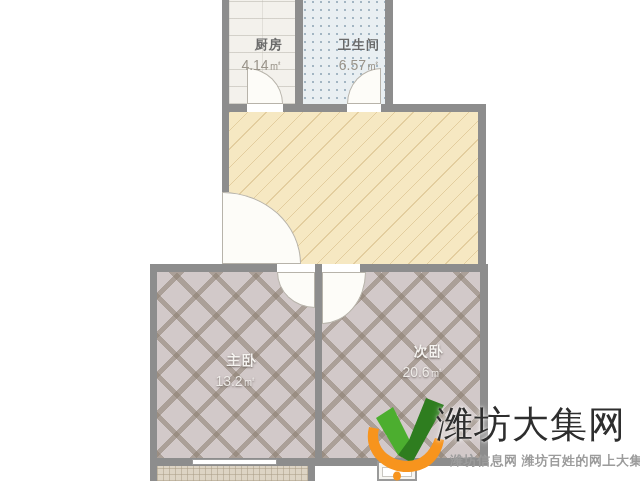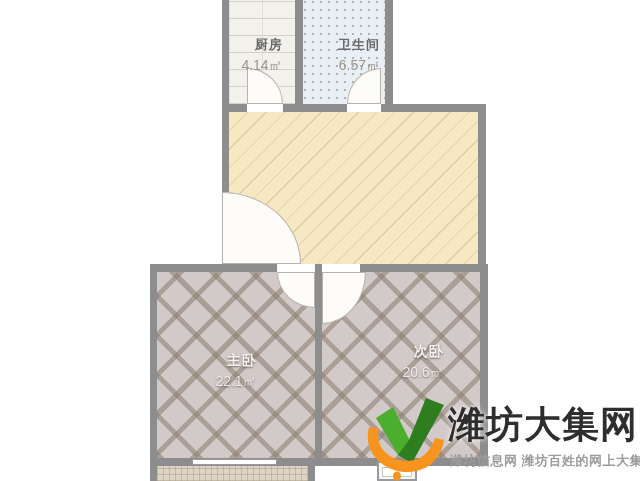--- a/index.html
+++ b/index.html
@@ -117,7 +117,7 @@
   </div>
   <div class="room-label light" style="left:236px;top:352px;">
     <span class="room-name">主卧</span>
-    <span class="room-area">22.1㎡</span>
+    <span class="room-area">13.2㎡</span>
   </div>
   <div class="room-label light" style="left:423px;top:343px;">
     <span class="room-name">次卧</span>

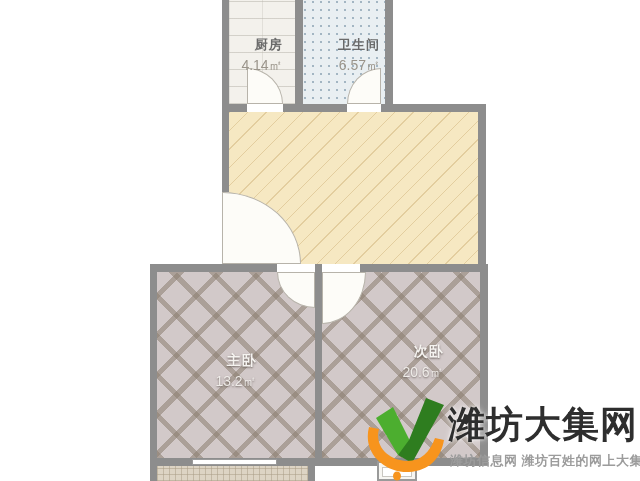--- a/index.html
+++ b/index.html
@@ -58,8 +58,8 @@
   
   .watermark{position:absolute;z-index:6;}
   .wm-title{
-    position:absolute;left:448px;top:400px;width:192px;
-    font-size:37px;font-weight:700;color:var(--titlecolor);letter-spacing:1px;
+    position:absolute;left:436px;top:400px;width:192px;
+    font-size:37px;font-weight:400;color:var(--titlecolor);letter-spacing:1px;
     text-shadow:0 0 3px rgba(255,255,255,.9), 0 0 6px rgba(255,255,255,.7);
     white-space:nowrap;
   }

